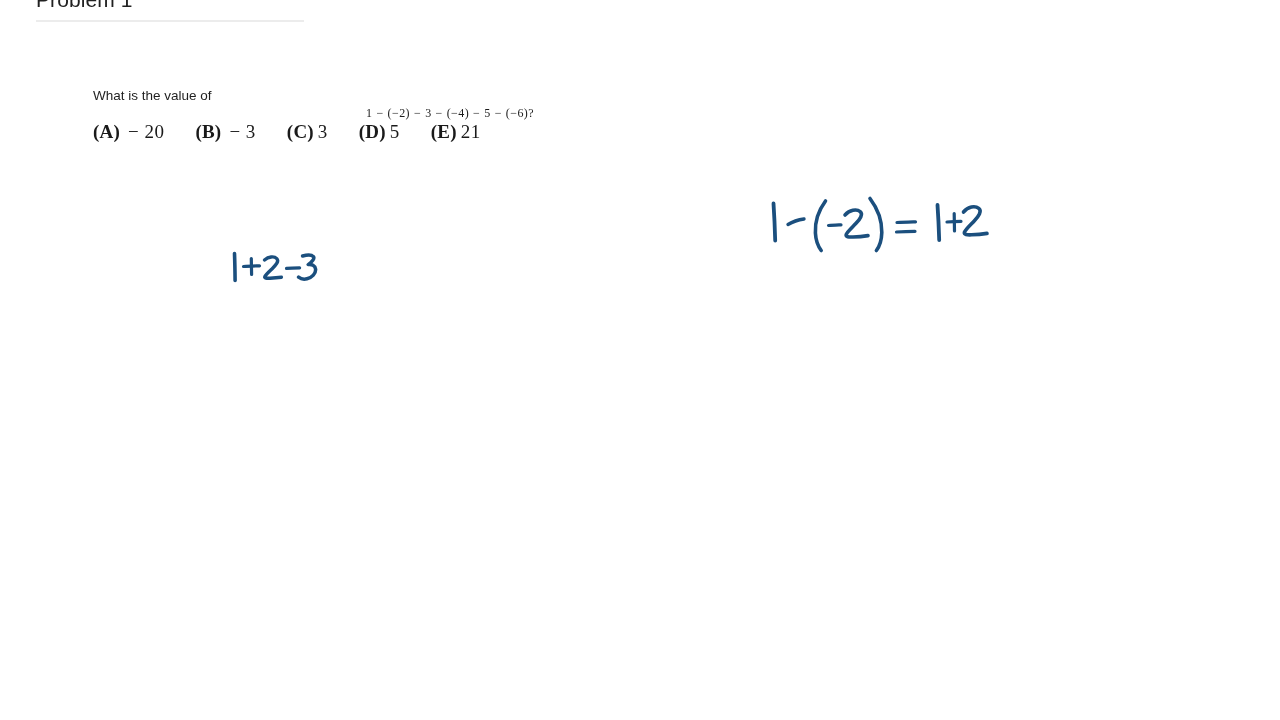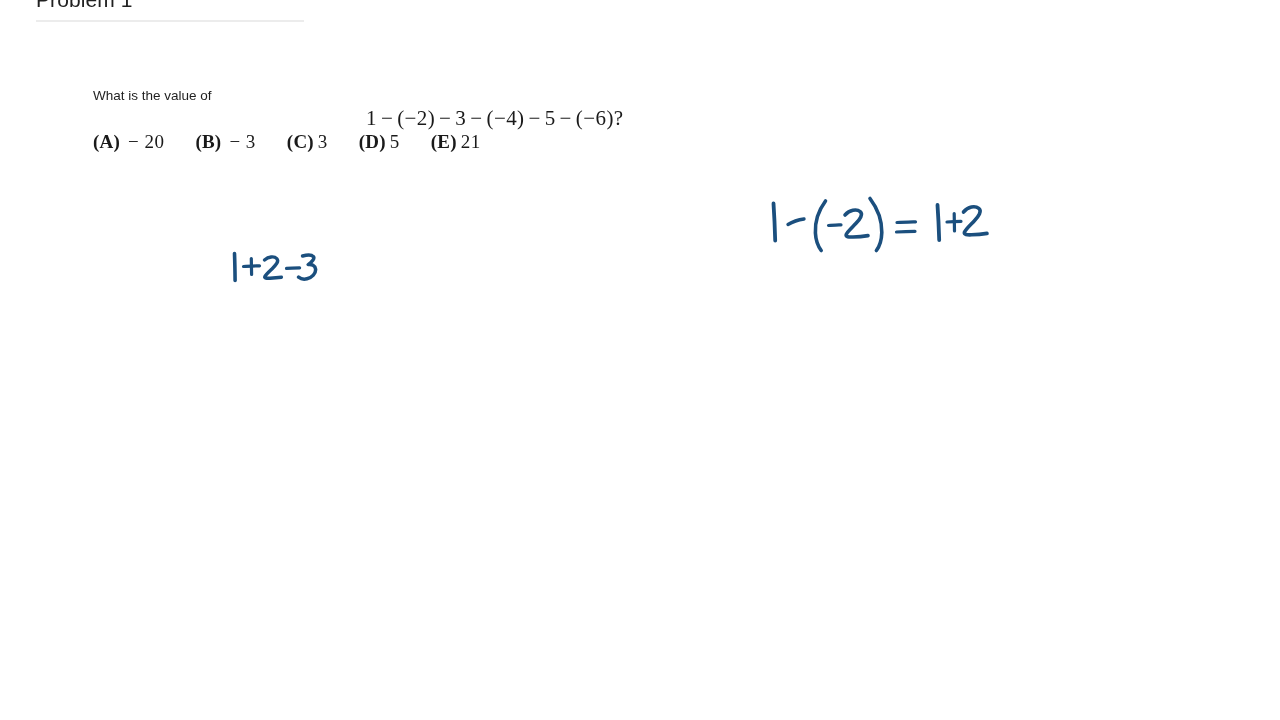--- a/index.html
+++ b/index.html
@@ -76,7 +76,7 @@
     padding: 0;
     text-align: left;
     font-family: "Liberation Serif", "DejaVu Serif", serif;
-    font-size: 21px;
+    font-size: 12px;
     color: #1a1a1a;
     white-space: nowrap;
   }

